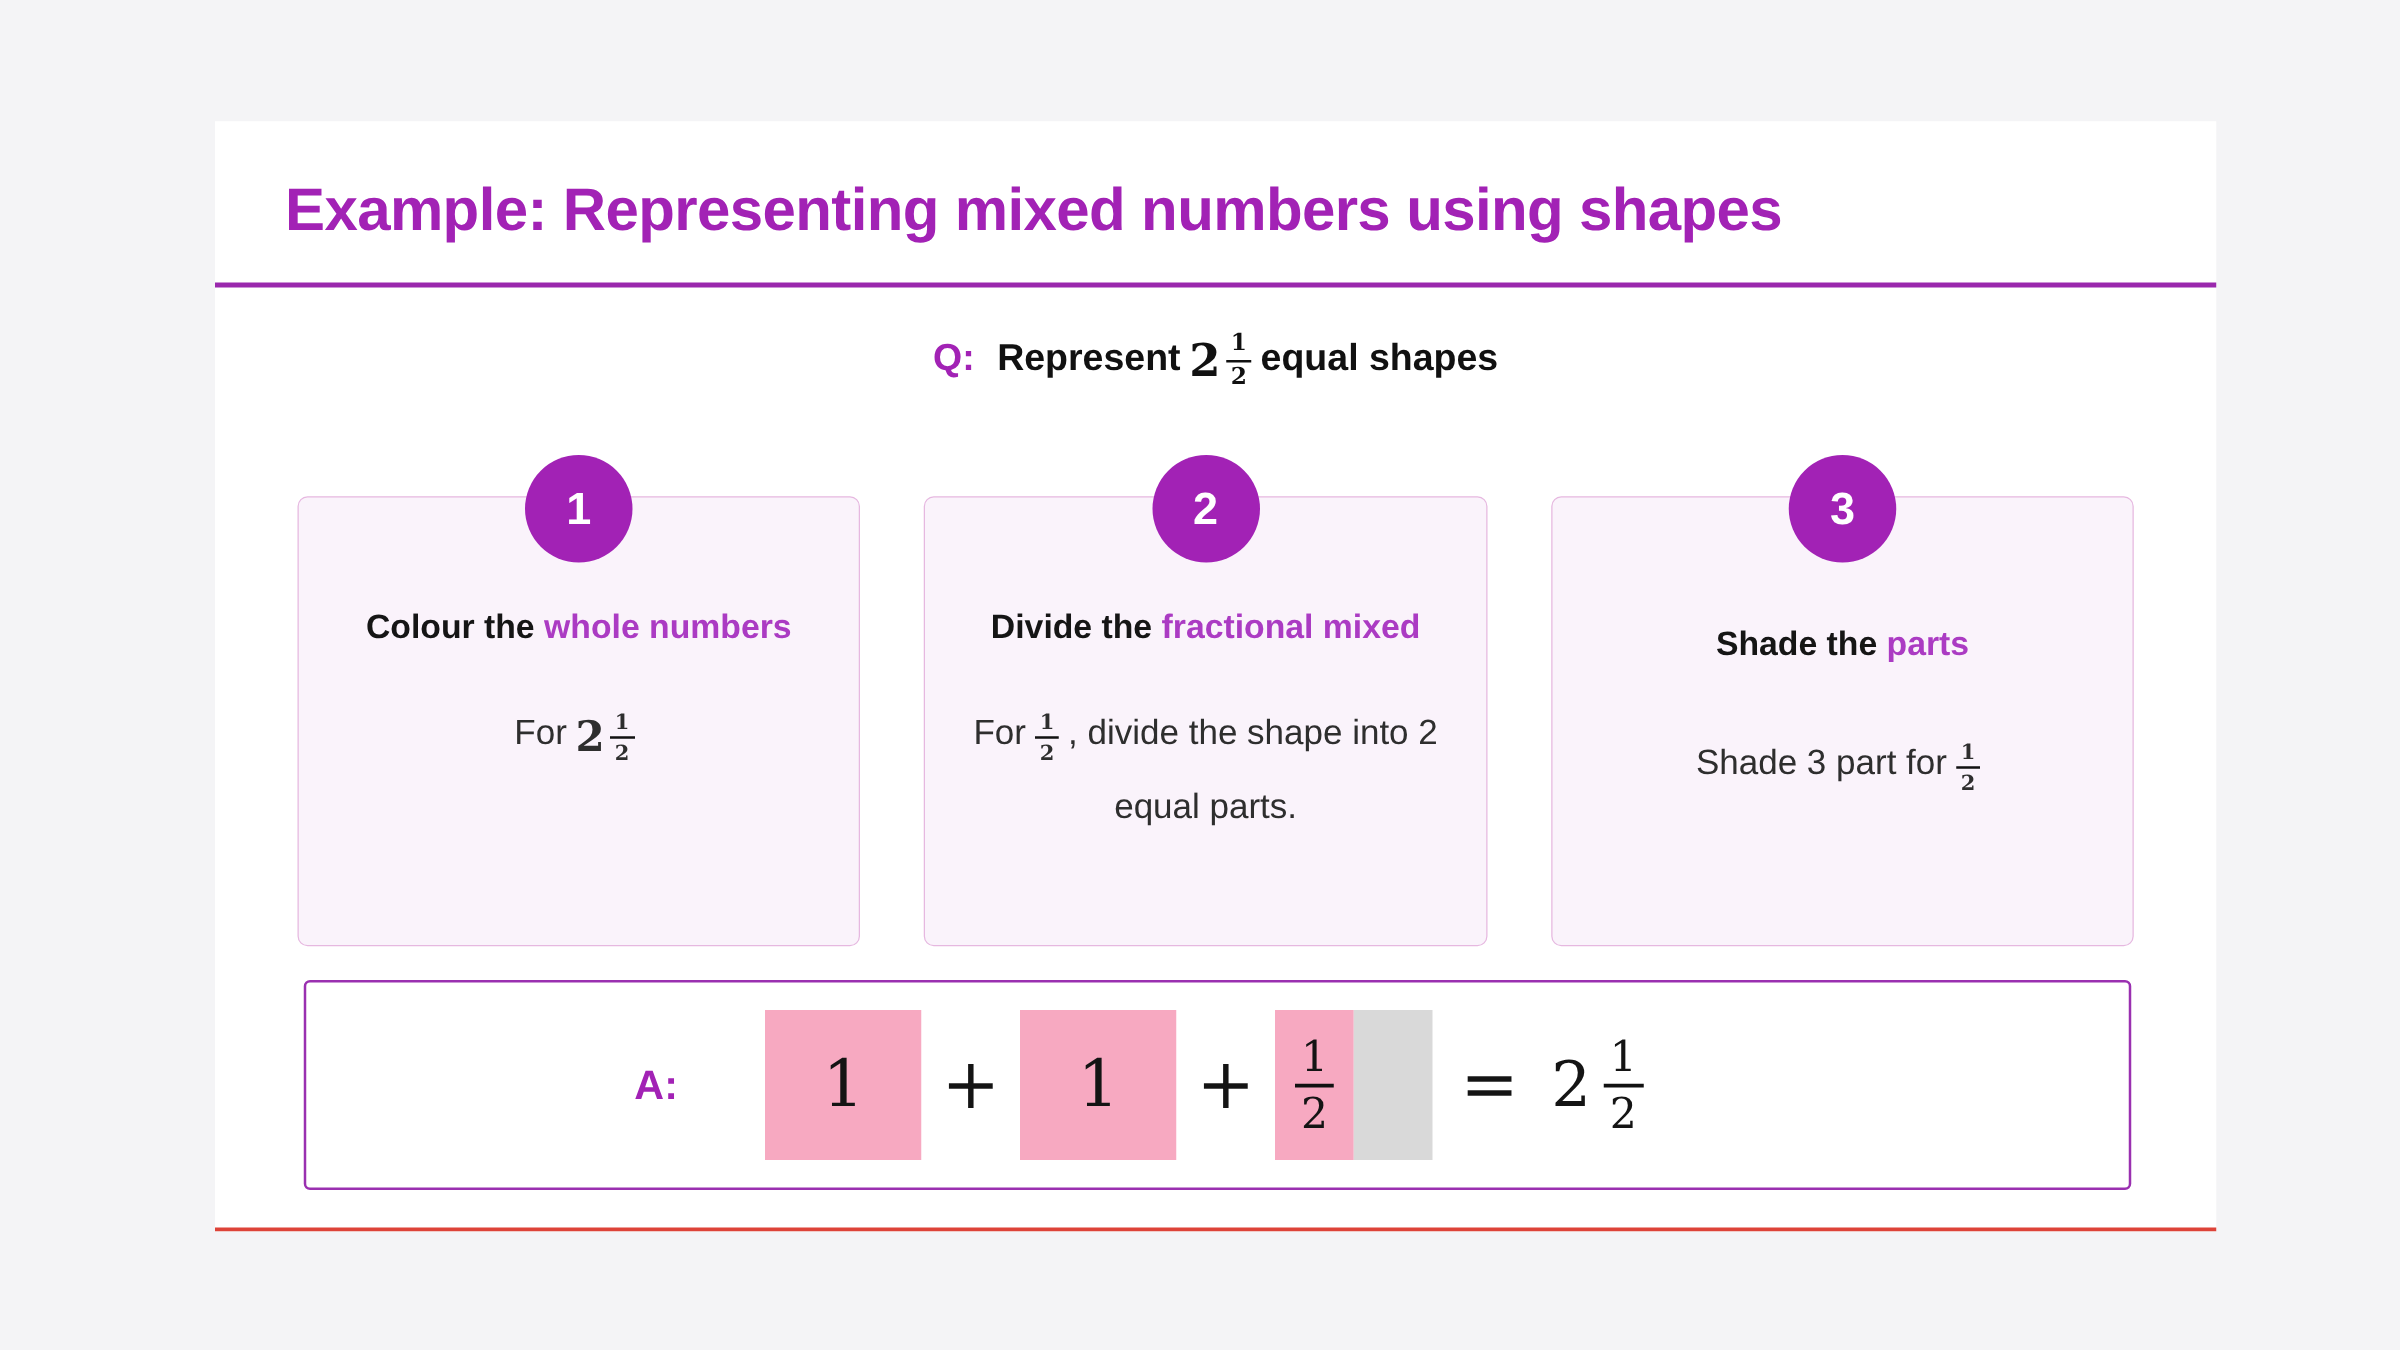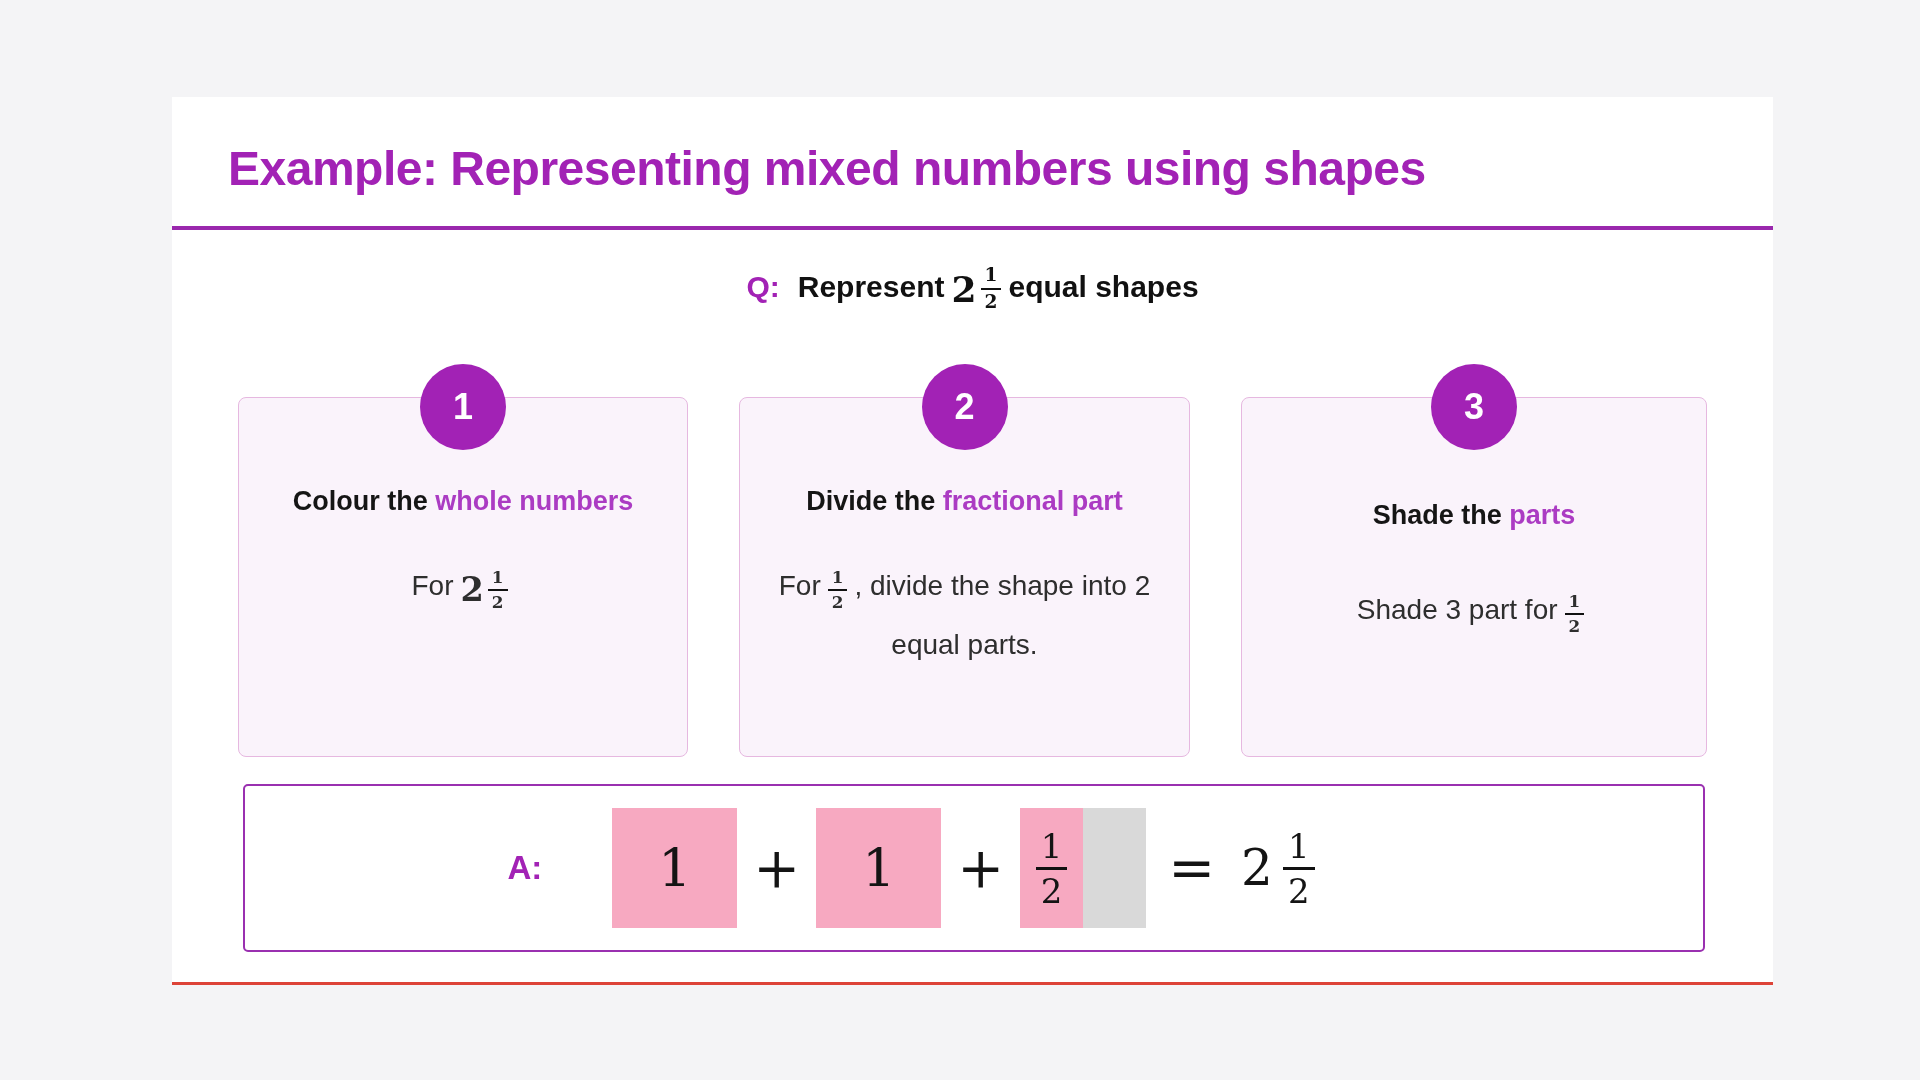--- a/index.html
+++ b/index.html
@@ -168,7 +168,7 @@
       <div class="badge">2</div>
       <div class="card-heading">
         <span>Divide the</span>
-        <span class="heading-accent">fractional part</span>
+        <span class="heading-accent">fractional mixed</span>
       </div>
       <div class="card-body">
         <span>For</span><span class="frac bold">

